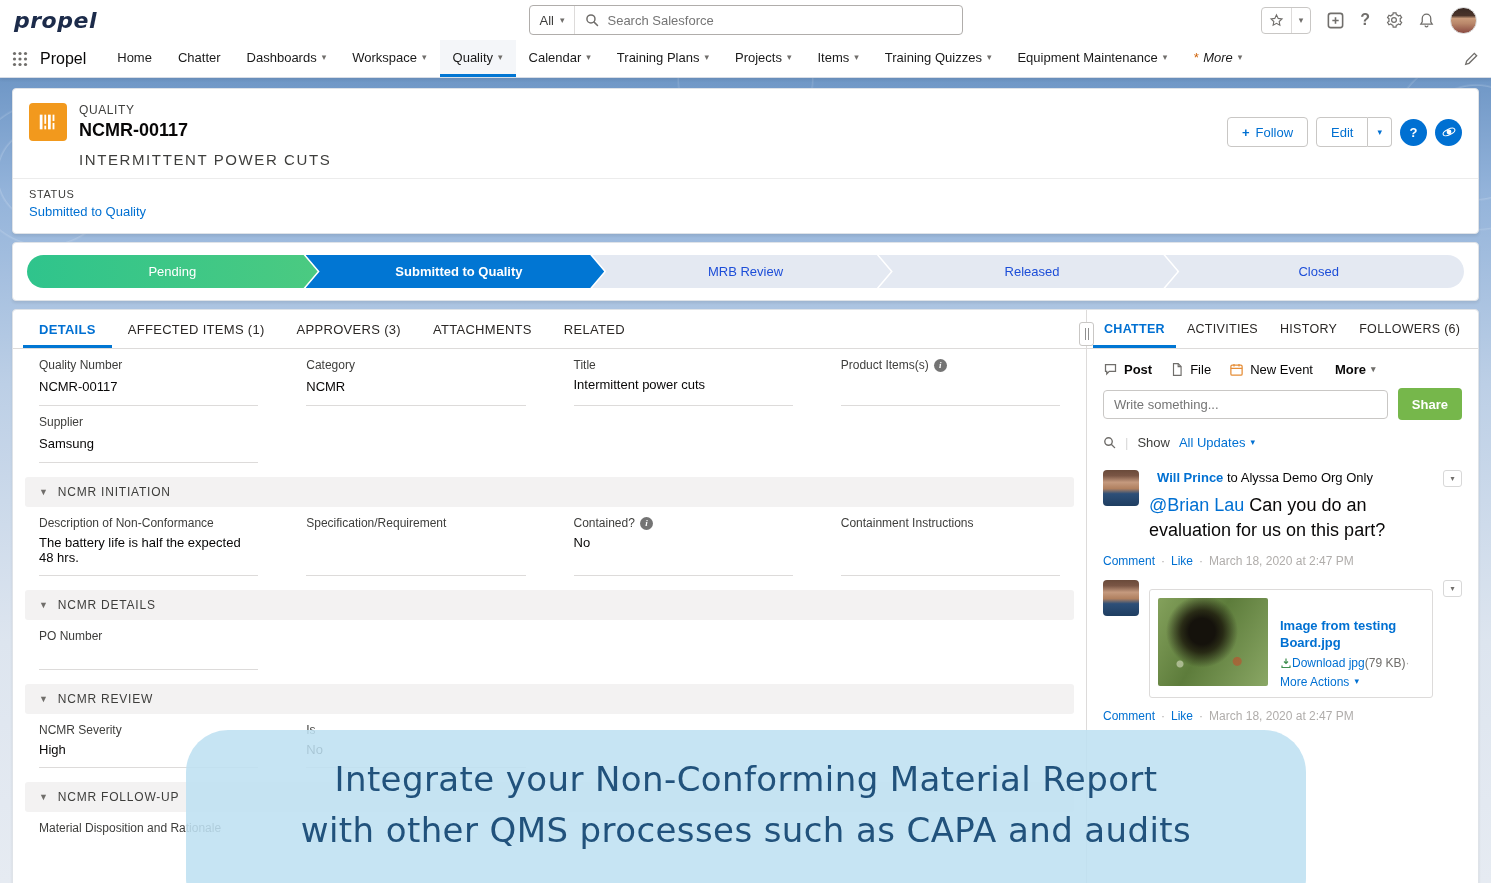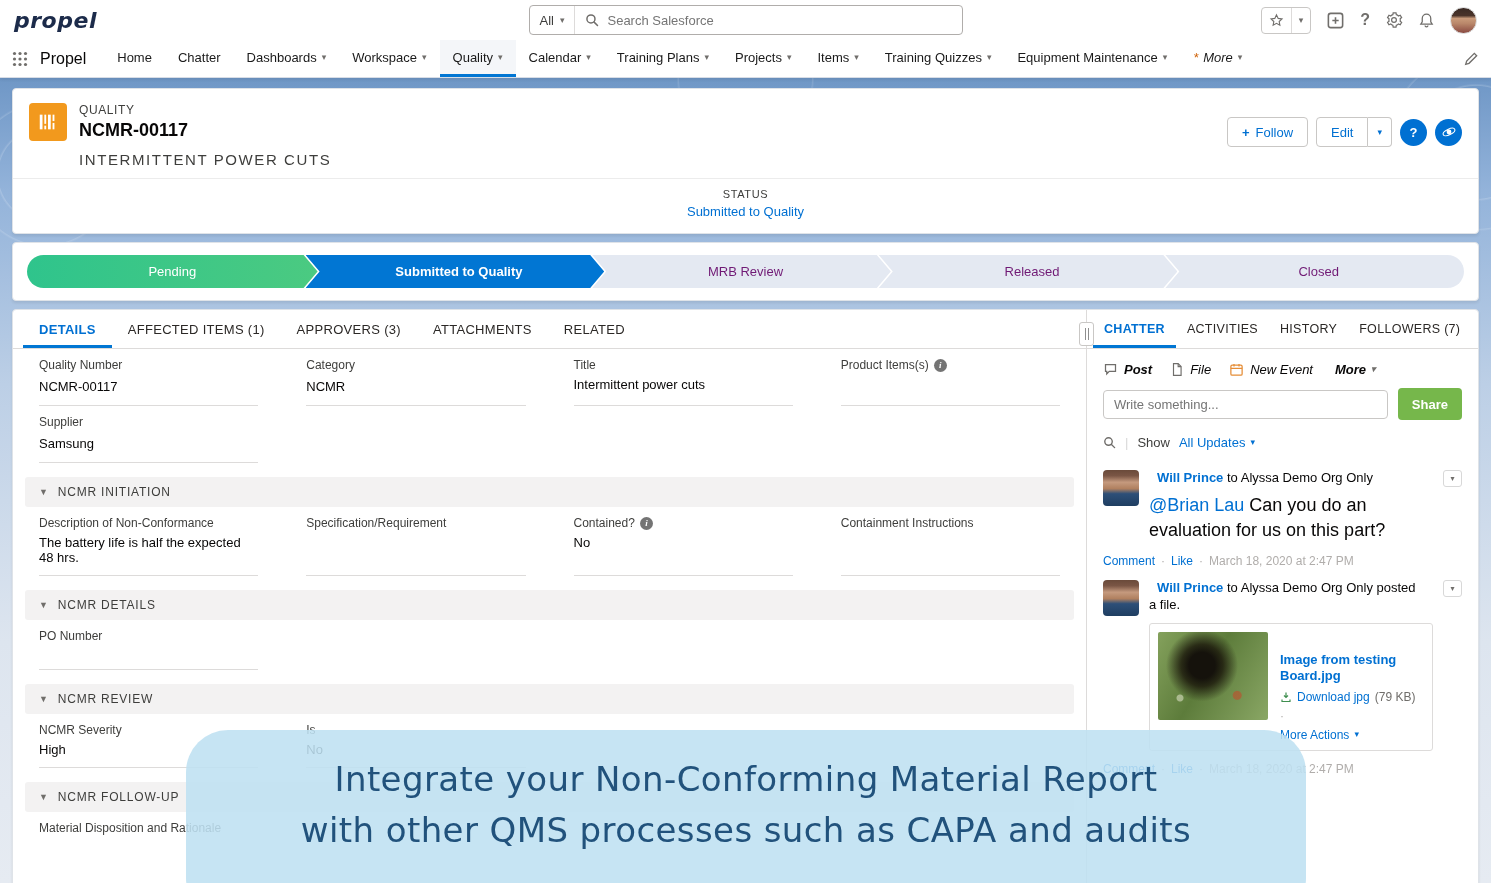--- a/index.html
+++ b/index.html
@@ -59,7 +59,7 @@
   .btn-group .btn:first-child { border-radius:4px 0 0 4px; }
   .btn-group .btn:last-child { border-radius:0 4px 4px 0; border-left:none; padding:0 9px; }
   .circle-btn { width:27px; height:27px; border-radius:50%; background:var(--accent,#0070d2); color:#fff; display:flex; align-items:center; justify-content:center; font-size:13px; font-weight:bold; cursor:pointer; border:none; }
-  .record-status { border-top:1px solid #ececec; padding:9px 16px 13px;text-align:center; }
+  .record-status { border-top:1px solid #ececec; padding:9px 16px 13px; }
   .status-label { font-size:11px; color:#3e3e3c; letter-spacing:.6px; }
   .status-value { font-size:13px; margin-top:4px; display:inline-block; }
 

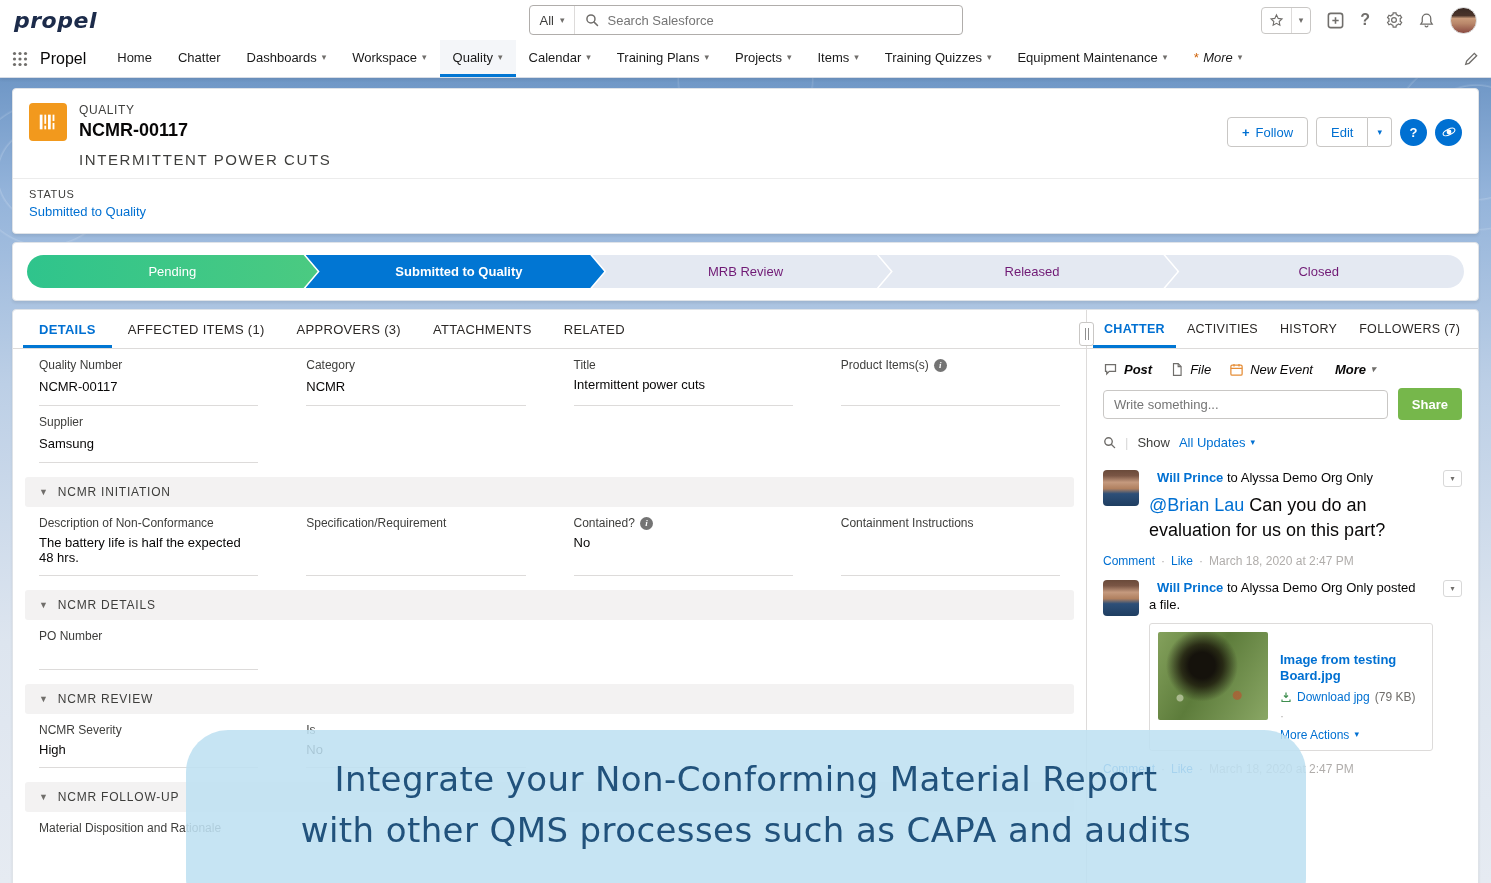--- a/index.html
+++ b/index.html
@@ -72,7 +72,7 @@
   .stage:last-child { clip-path:polygon(0 0, 100% 0, 100% 100%, 0 100%, 14px 50%); }
   .stage.complete { background:linear-gradient(90deg,#2fc48c 0%, var(--path-complete,#4bca81) 100%); color:#fff; }
   .stage.current { background:var(--path-current,#0176d3); color:#fff; font-weight:bold; }
-  .stage.incomplete { background:#e4e9f2; color:#701a75; }
+  .stage.incomplete { background:#e4e9f2; color:#1d4ed8; }
 
   
   .main-card { margin-top:8px; height:582px; display:flex; border-radius:4px 4px 0 0; overflow:hidden; }

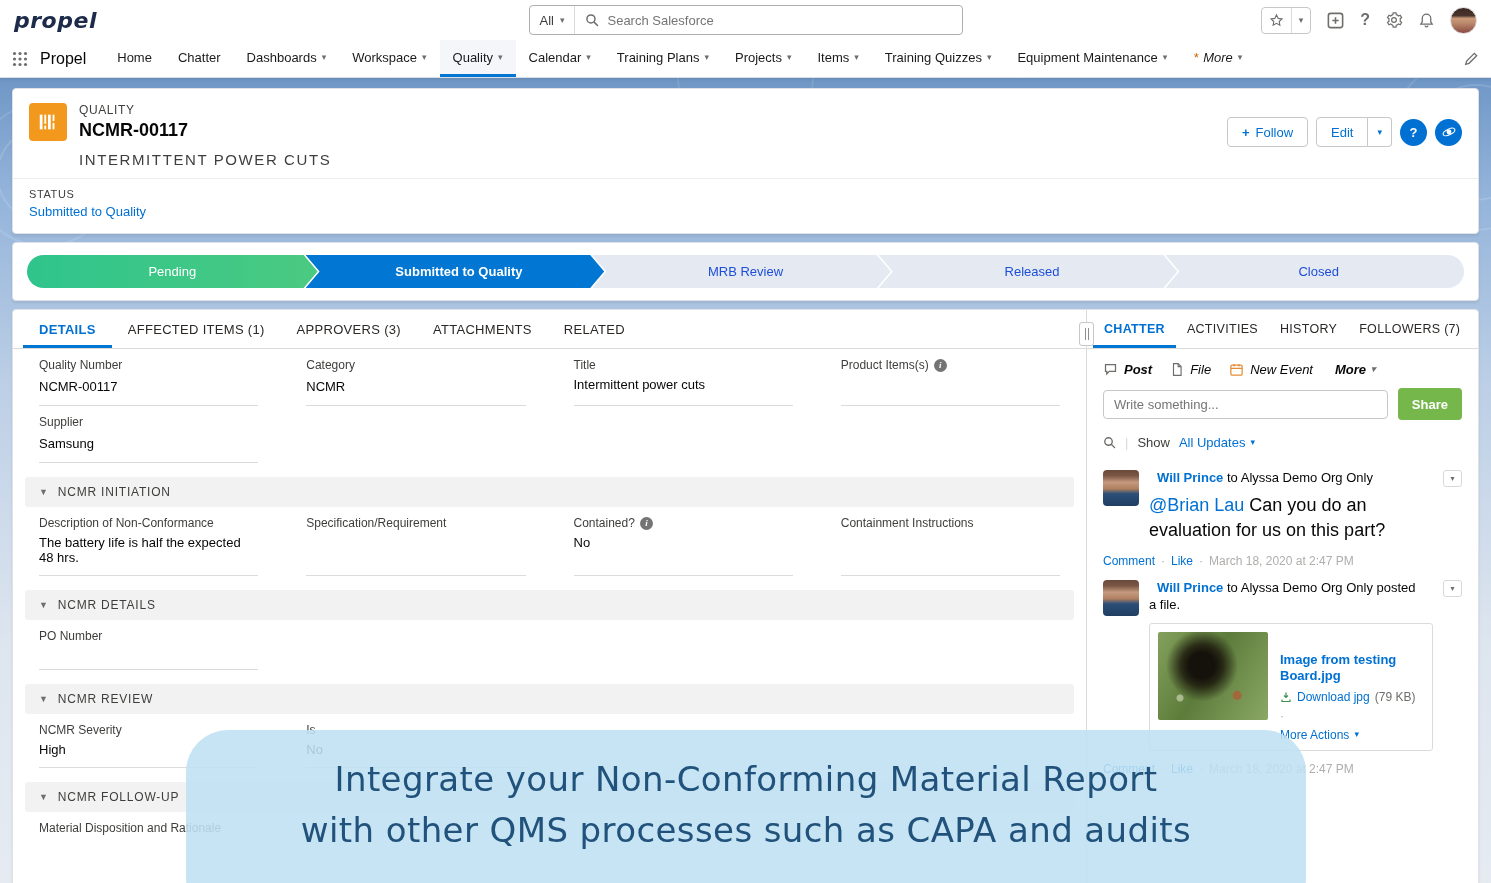--- a/index.html
+++ b/index.html
@@ -471,7 +471,7 @@
             <span>HISTORY</span>
           </div>
         <div class="panel-tab">
-            <span>FOLLOWERS (7)</span>
+            <span>FOLLOWERS (6)</span>
           </div>
         <span class="close-x">×</span>
       </div>

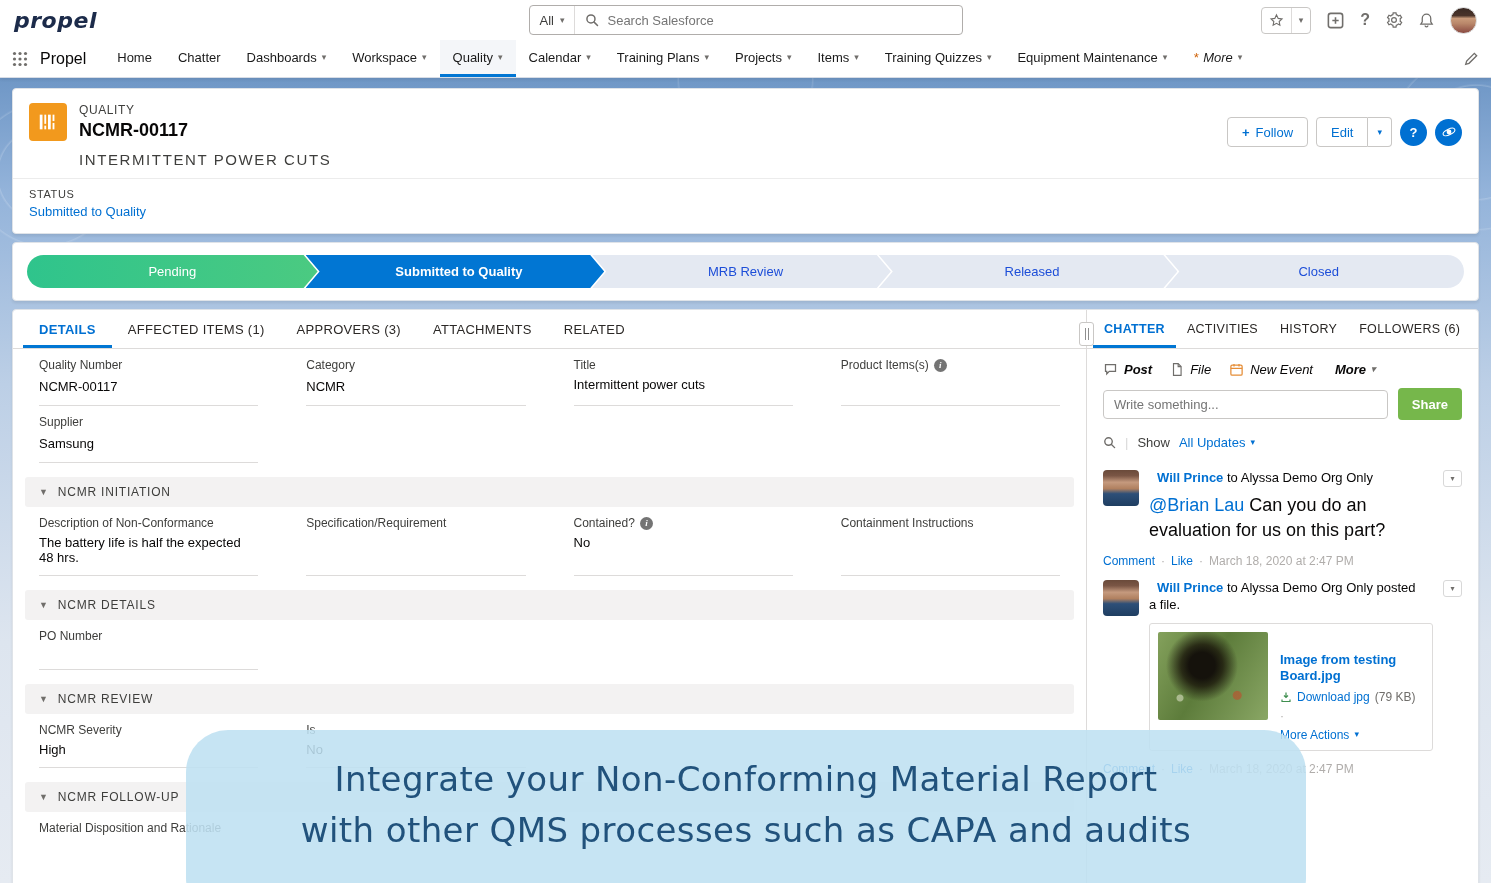--- a/index.html
+++ b/index.html
@@ -98,7 +98,7 @@
   .chatter .panel-tab { padding:0 11px; font-size:12.5px; }
   .close-x { margin-left:auto; align-self:center; font-size:17px; color:#706e6b; cursor:pointer; padding:0 8px; }
   .publisher { padding:13px 16px 0; flex:0 0 auto; }
-  .pub-actions { display:flex; align-items:center; gap:18px; font-size:13px;font-style:italic; }
+  .pub-actions { display:flex; align-items:center; gap:18px; font-size:13px; }
   .pub-action { display:flex; align-items:center; gap:6px; cursor:pointer; color:#080707; }
   .pub-action.primary { font-weight:bold; }
   .pub-action .icon.event { color:#e58d36; }

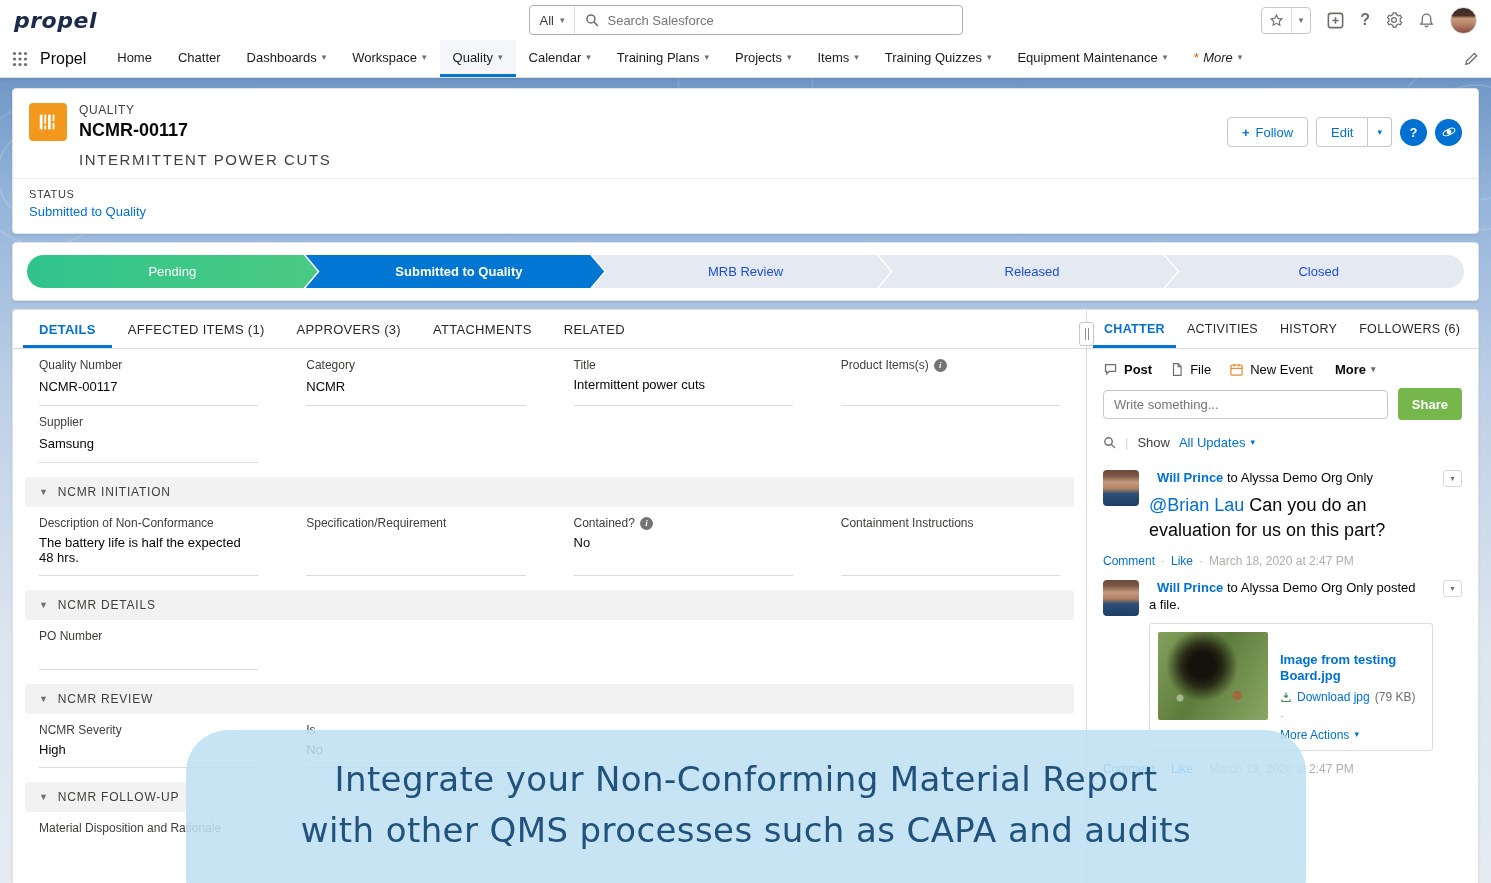--- a/index.html
+++ b/index.html
@@ -562,10 +562,6 @@
           <div class="feed-head">
             <div class="avatar-photo"></div>
             <div class="feed-main">
-              <div class="feed-title">
-                <a class="link author">Will Prince</a>
-                <span>to Alyssa Demo Org Only posted a file.</span>
-              </div>
               <div class="attach-card">
                 <div class="attach-thumb"></div>
                 <div class="attach-info">

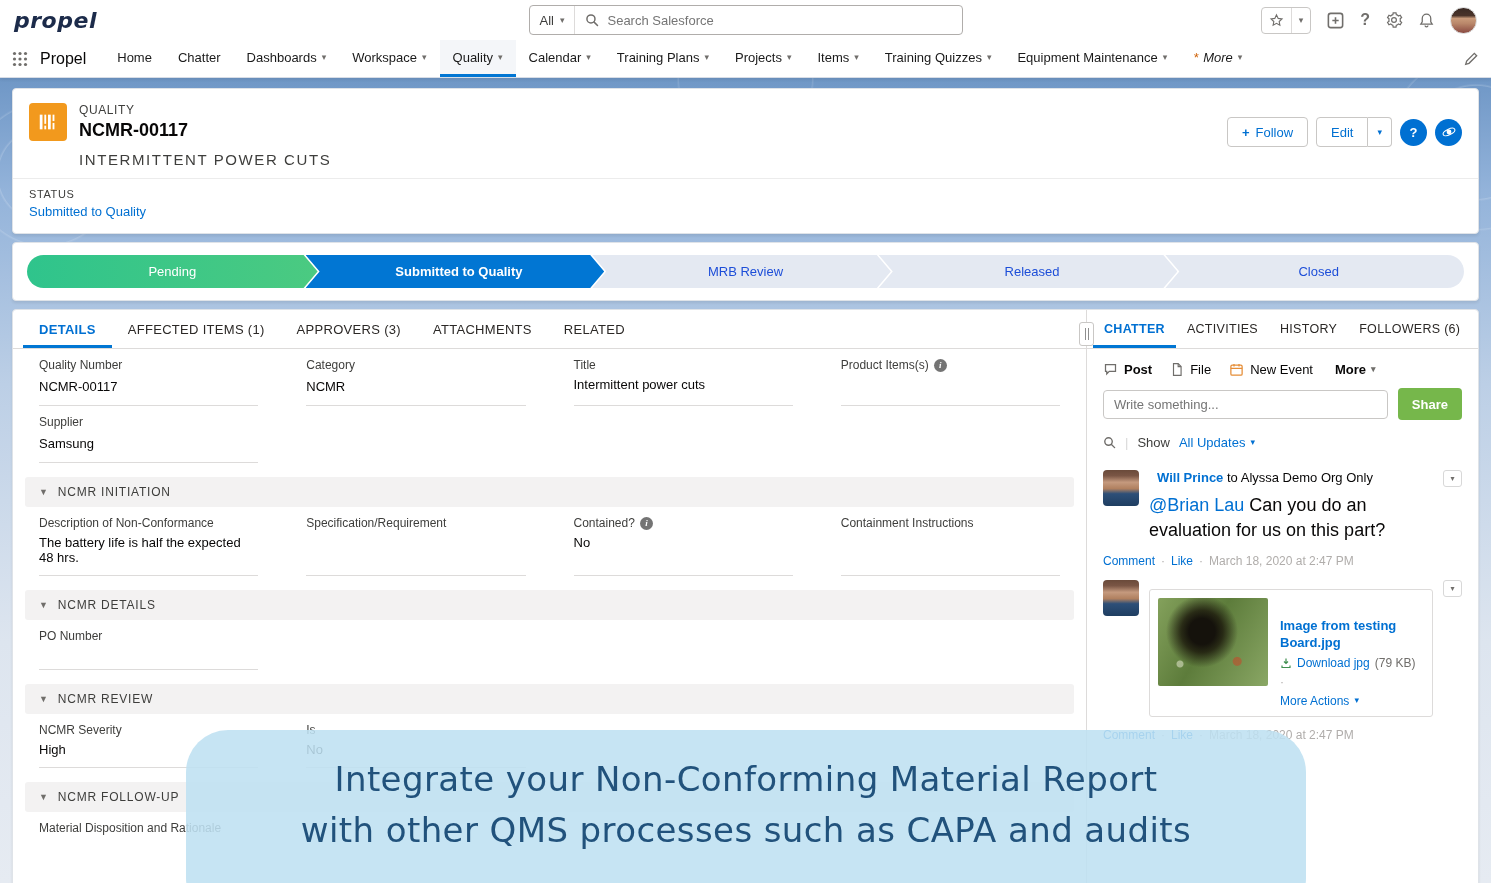--- a/index.html
+++ b/index.html
@@ -132,7 +132,7 @@
       linear-gradient(120deg,#84a15c 0%, #5d7c3b 45%, #8aa765 100%); }
   .attach-info { font-size:12px; min-width:0;margin-top:20px; }
   .attach-name { font-size:13px; font-weight:bold; line-height:1.25; display:inline-block; }
-  .attach-dl { margin-top:5px; display:flex; align-items:center; gap:5px; flex-wrap:wrap; }
+  .attach-dl { margin-top:5px; display:flex; align-items:center; flex-wrap:wrap; }
   .attach-dl .size { color:#706e6b; }
   .attach-dl .dot { color:#b0adab; }
   .attach-dl .icon { color:#3f8f4f; }

